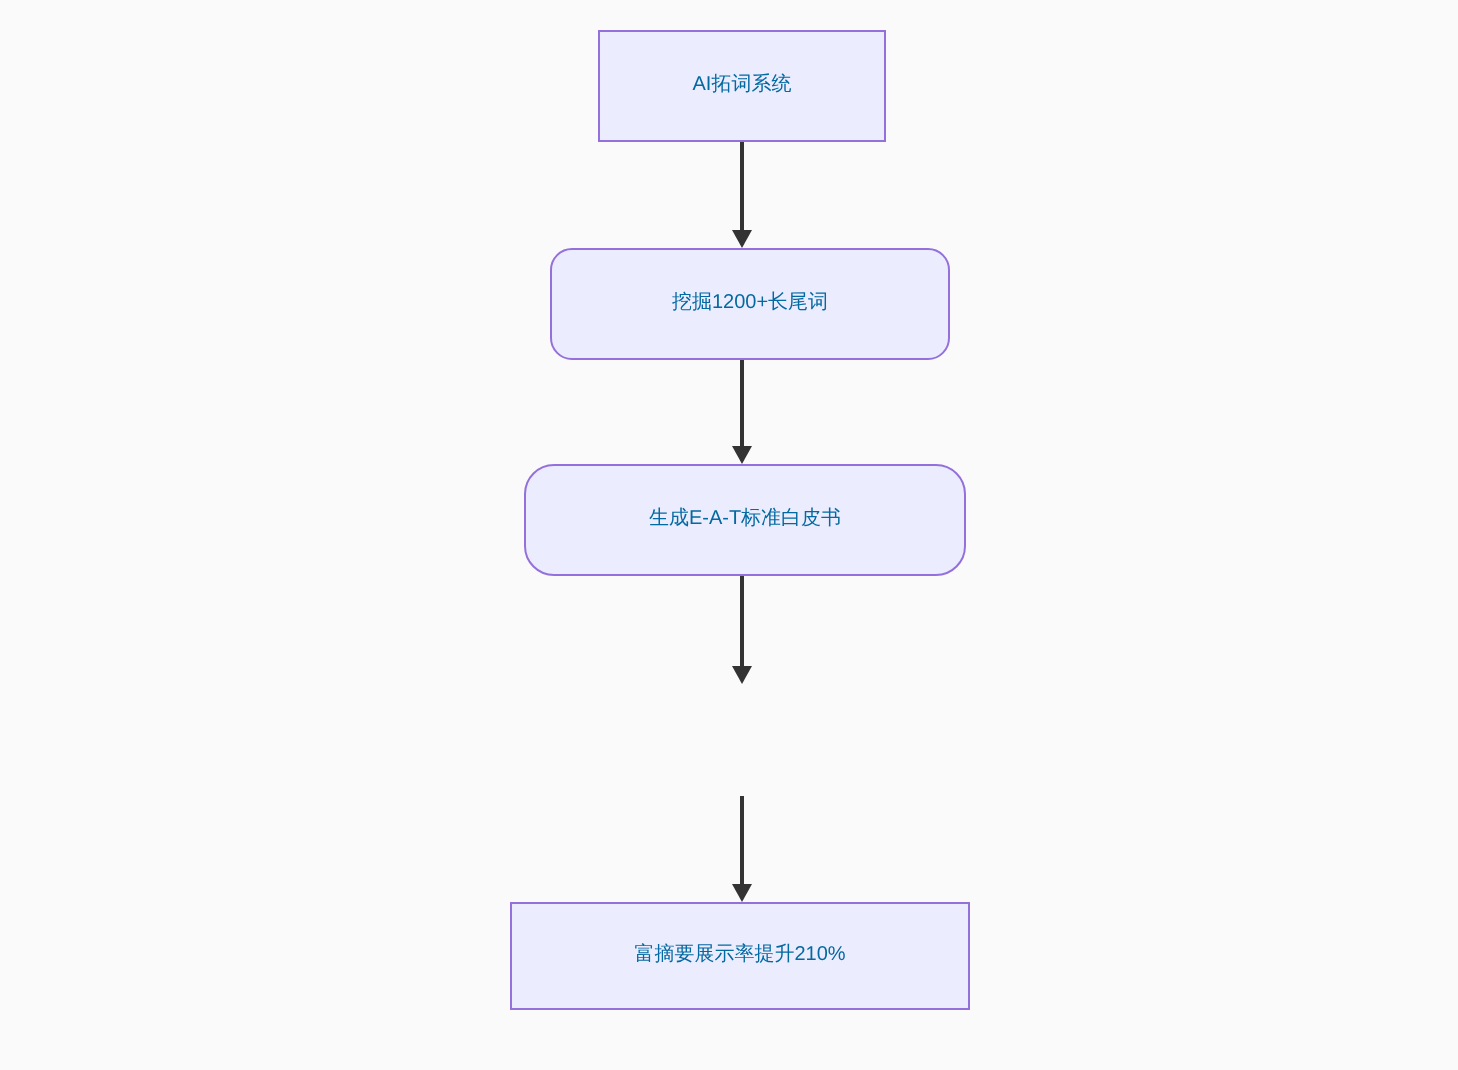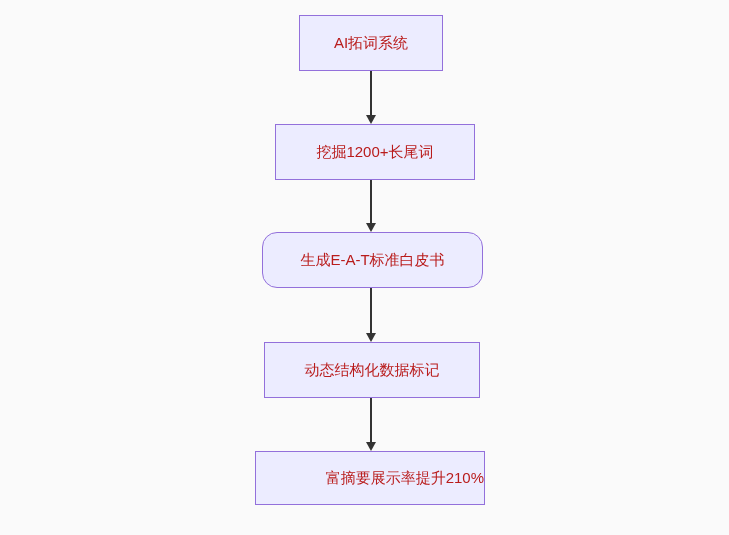--- a/index.html
+++ b/index.html
@@ -25,8 +25,8 @@
     justify-content: center;
   }
   .node-label {
-    color: #b91c1c;
-    font-size: 15px;
+    color: #0369a1;
+    font-size: 10px;
     line-height: 1.2;
     white-space: nowrap;
   }

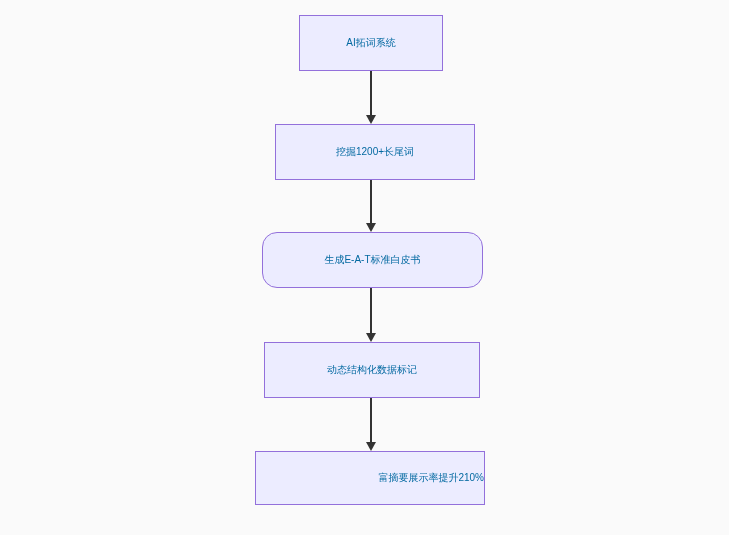--- a/index.html
+++ b/index.html
@@ -32,7 +32,7 @@
   }
   
   #node-1 { left: 299px; top: 15px;  width: 144px; height: 56px; }
-  #node-2 { left: 275px; top: 124px; width: 200px; height: 56px; }
+  #node-2 { left: 275px; top: 124px; width: 200px; height: 56px; border-radius: 11px; }
   #node-3 { left: 262px; top: 232px; width: 221px; height: 56px; border-radius: 15px; }
   #node-4 { left: 264px; top: 342px; width: 216px; height: 56px; }
   #node-5 { left: 255px; top: 451px; width: 230px; height: 54px; justify-content: flex-end; }

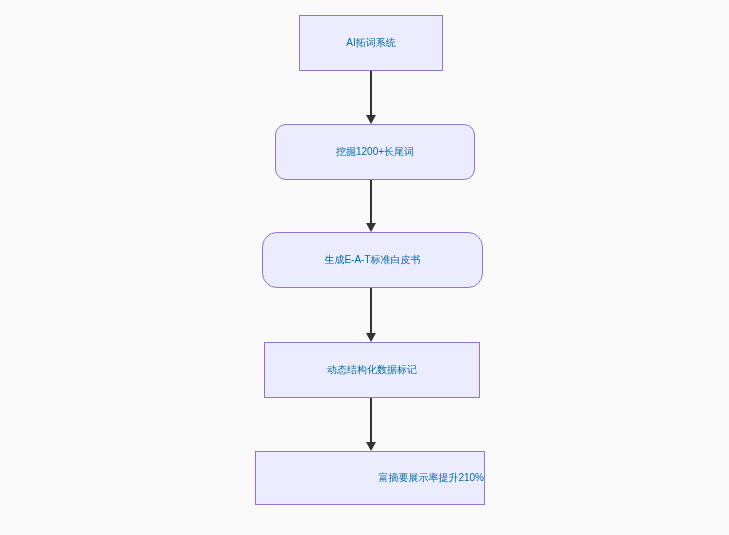--- a/index.html
+++ b/index.html
@@ -94,9 +94,6 @@
     <div class="edge-arrowhead"></div>
   </div>
 
-  <div class="node" id="node-4">
-    <span class="node-label">动态结构化数据标记</span>
-  </div>
 
   <div class="edge" id="edge-4">
     <div class="edge-line"></div>

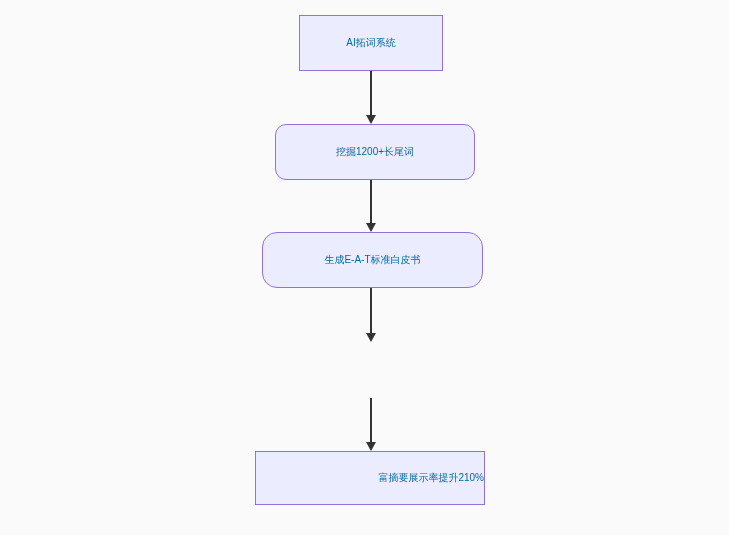--- a/index.html
+++ b/index.html
@@ -35,7 +35,7 @@
   #node-2 { left: 275px; top: 124px; width: 200px; height: 56px; border-radius: 11px; }
   #node-3 { left: 262px; top: 232px; width: 221px; height: 56px; border-radius: 15px; }
   #node-4 { left: 264px; top: 342px; width: 216px; height: 56px; }
-  #node-5 { left: 255px; top: 451px; width: 230px; height: 54px; justify-content: flex-end; }
+  #node-5 { left: 255px; top: 451px; width: 230px; height: 54px; }
   
   .edge {
     position: absolute;

